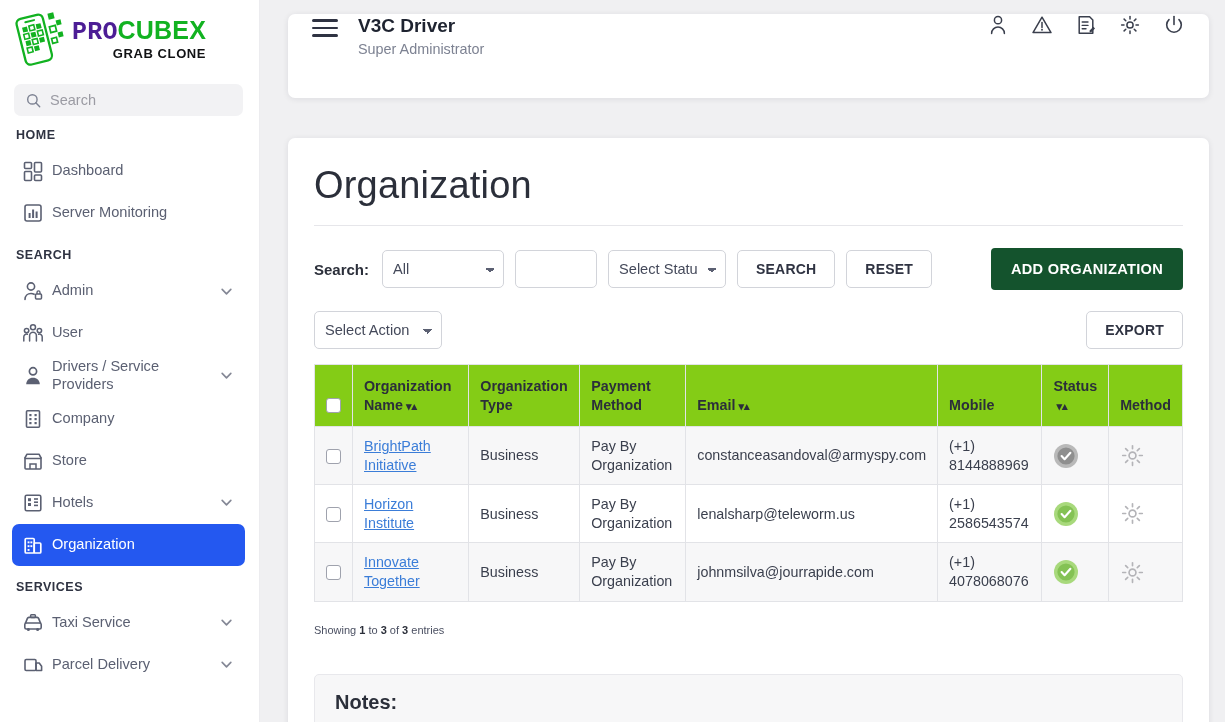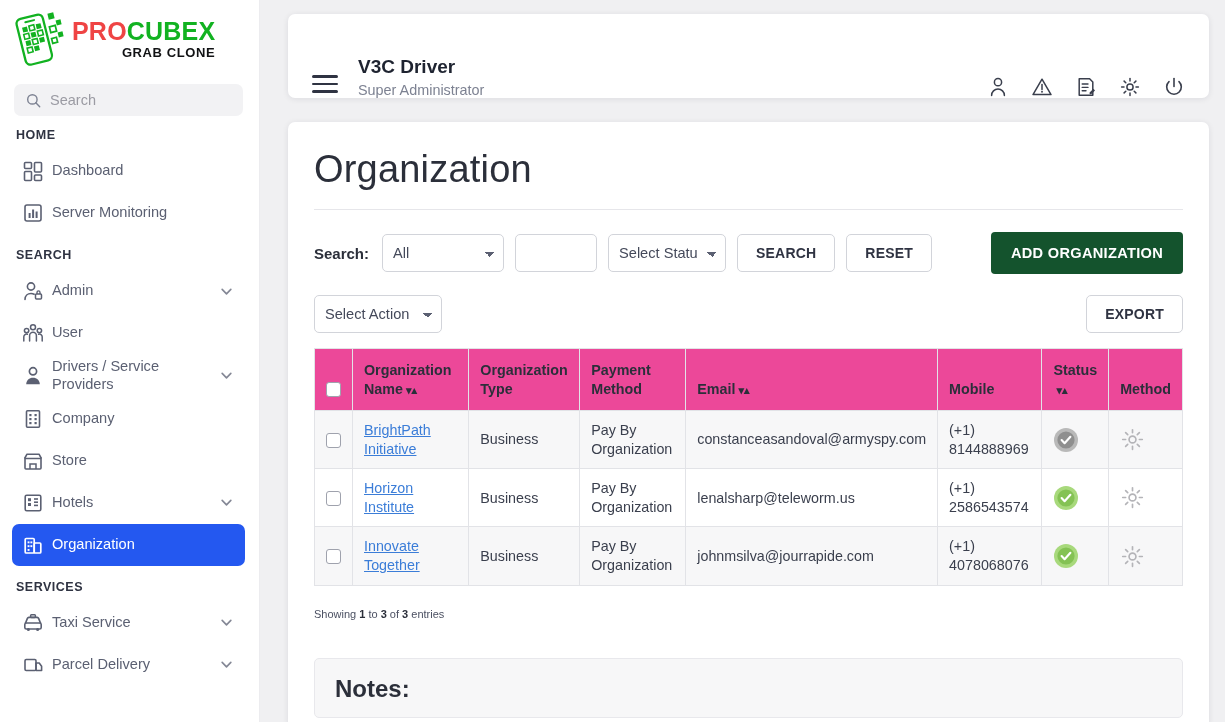--- a/index.html
+++ b/index.html
@@ -28,7 +28,7 @@
   .logo-mark { width: 54px; height: 58px; flex: none; margin-right: 4px; }
   .logo-text { line-height: 1; }
   .logo-title { font-size: 25px; font-weight: 800; letter-spacing: .2px; }
-  .logo-title .blk { color: #ef4444; }
+  .logo-title .blk { color: #4c1d95; font-family: Liberation Mono, monospace; }
   .logo-title .grn { color: #12b221; }
   .logo-sub {
     font-size: 13px; font-weight: 800; color: #111214;

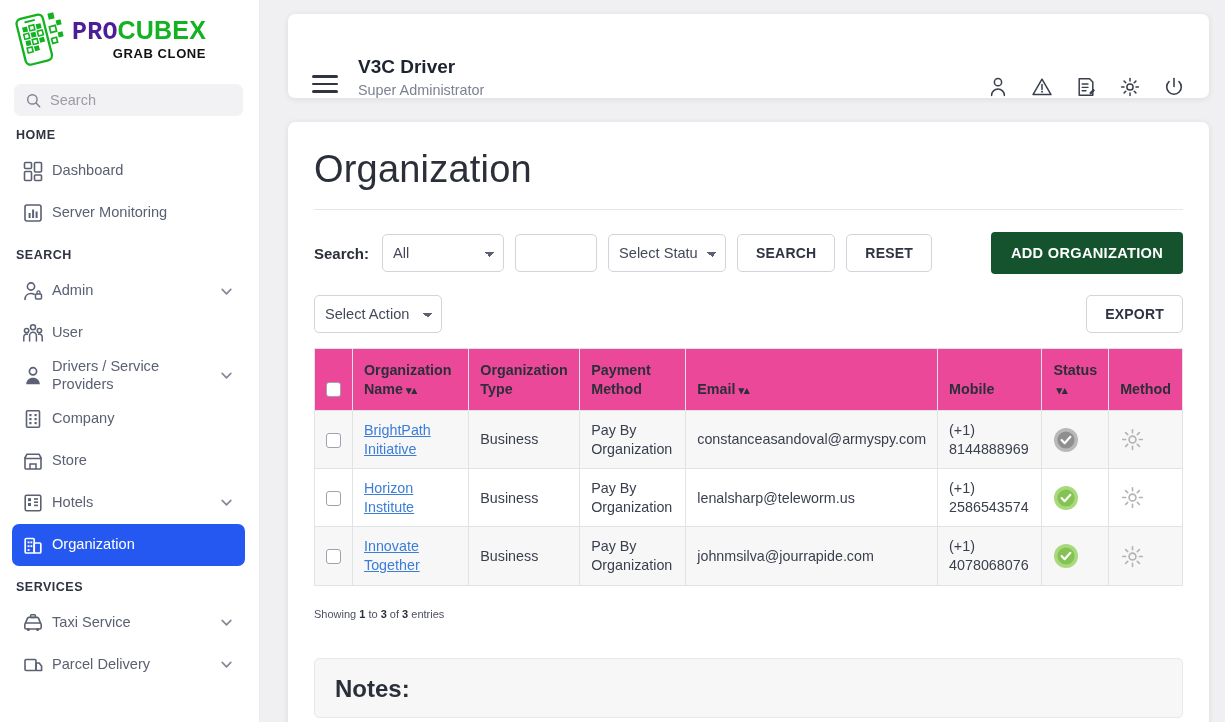--- a/index.html
+++ b/index.html
@@ -72,8 +72,8 @@
     box-shadow: 0 1px 6px rgba(20,20,40,.09);
   }
   .topbar {
-    height: 84px; display: flex; align-items: flex-end;
-    padding: 0 24px 0 24px; margin-bottom: 24px;
+    height: 84px; display: flex; align-items: flex-start;
+    padding: 0 24px 0 24px; margin-bottom: 40px;
   }
   .burger { width: 26px; margin-right: 20px; cursor: pointer; }
   .burger span {

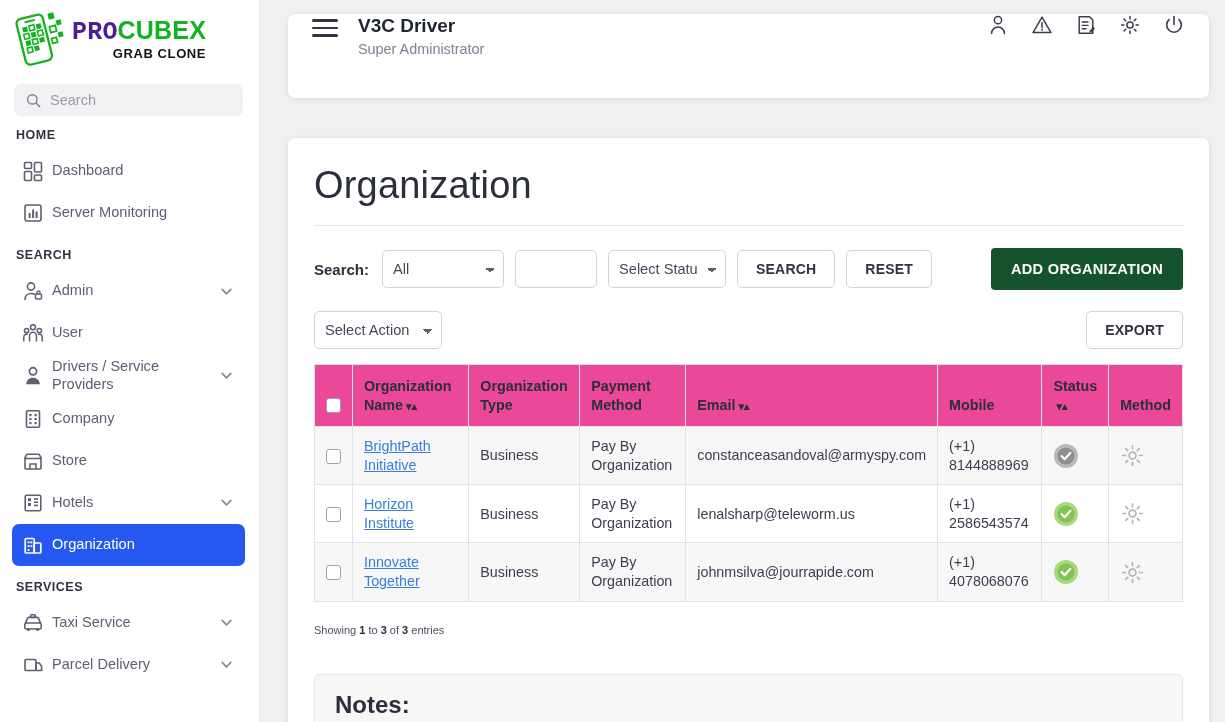--- a/index.html
+++ b/index.html
@@ -153,7 +153,7 @@
   th.c-action{ width: 66px; text-align: center; }
   td.c-status, td.c-action { text-align: center; }
   tr.alt td { background: #f7f7f8; }
-  th { background: #ec4899; }
+  th { background: #84cc16; }
   .sort-ico { display: inline-block; margin-left: 3px; font-size: 11px; line-height: 1; }
   .org-link { color: #3b7dd8; text-decoration: underline; cursor: pointer; }
   .chk {

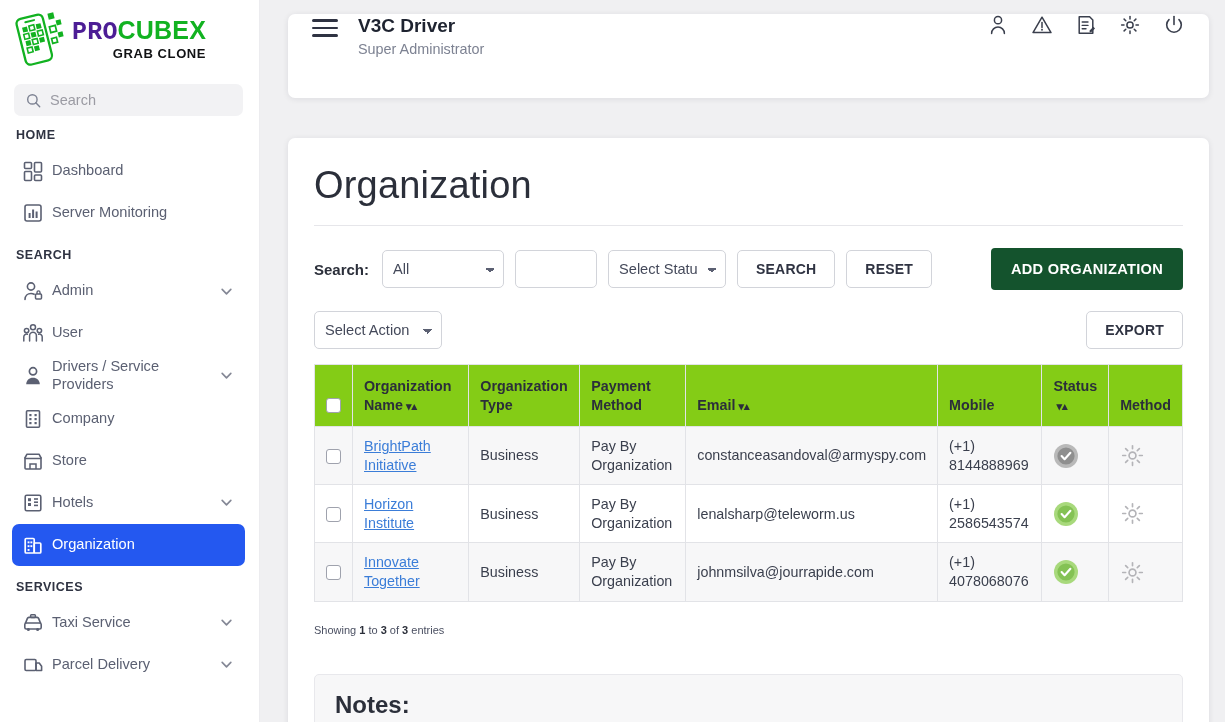--- a/index.html
+++ b/index.html
@@ -172,7 +172,7 @@
     border: 1px solid #e8e8ec; border-radius: 5px;
     padding: 16px 20px 14px 20px;
   }
-  .notes-title { font-size: 24px; font-weight: 700; color: #2b2f3a; }
+  .notes-title { font-size: 20px; font-weight: 700; color: #2b2f3a; }
 </style>
 </head>
 <body>

